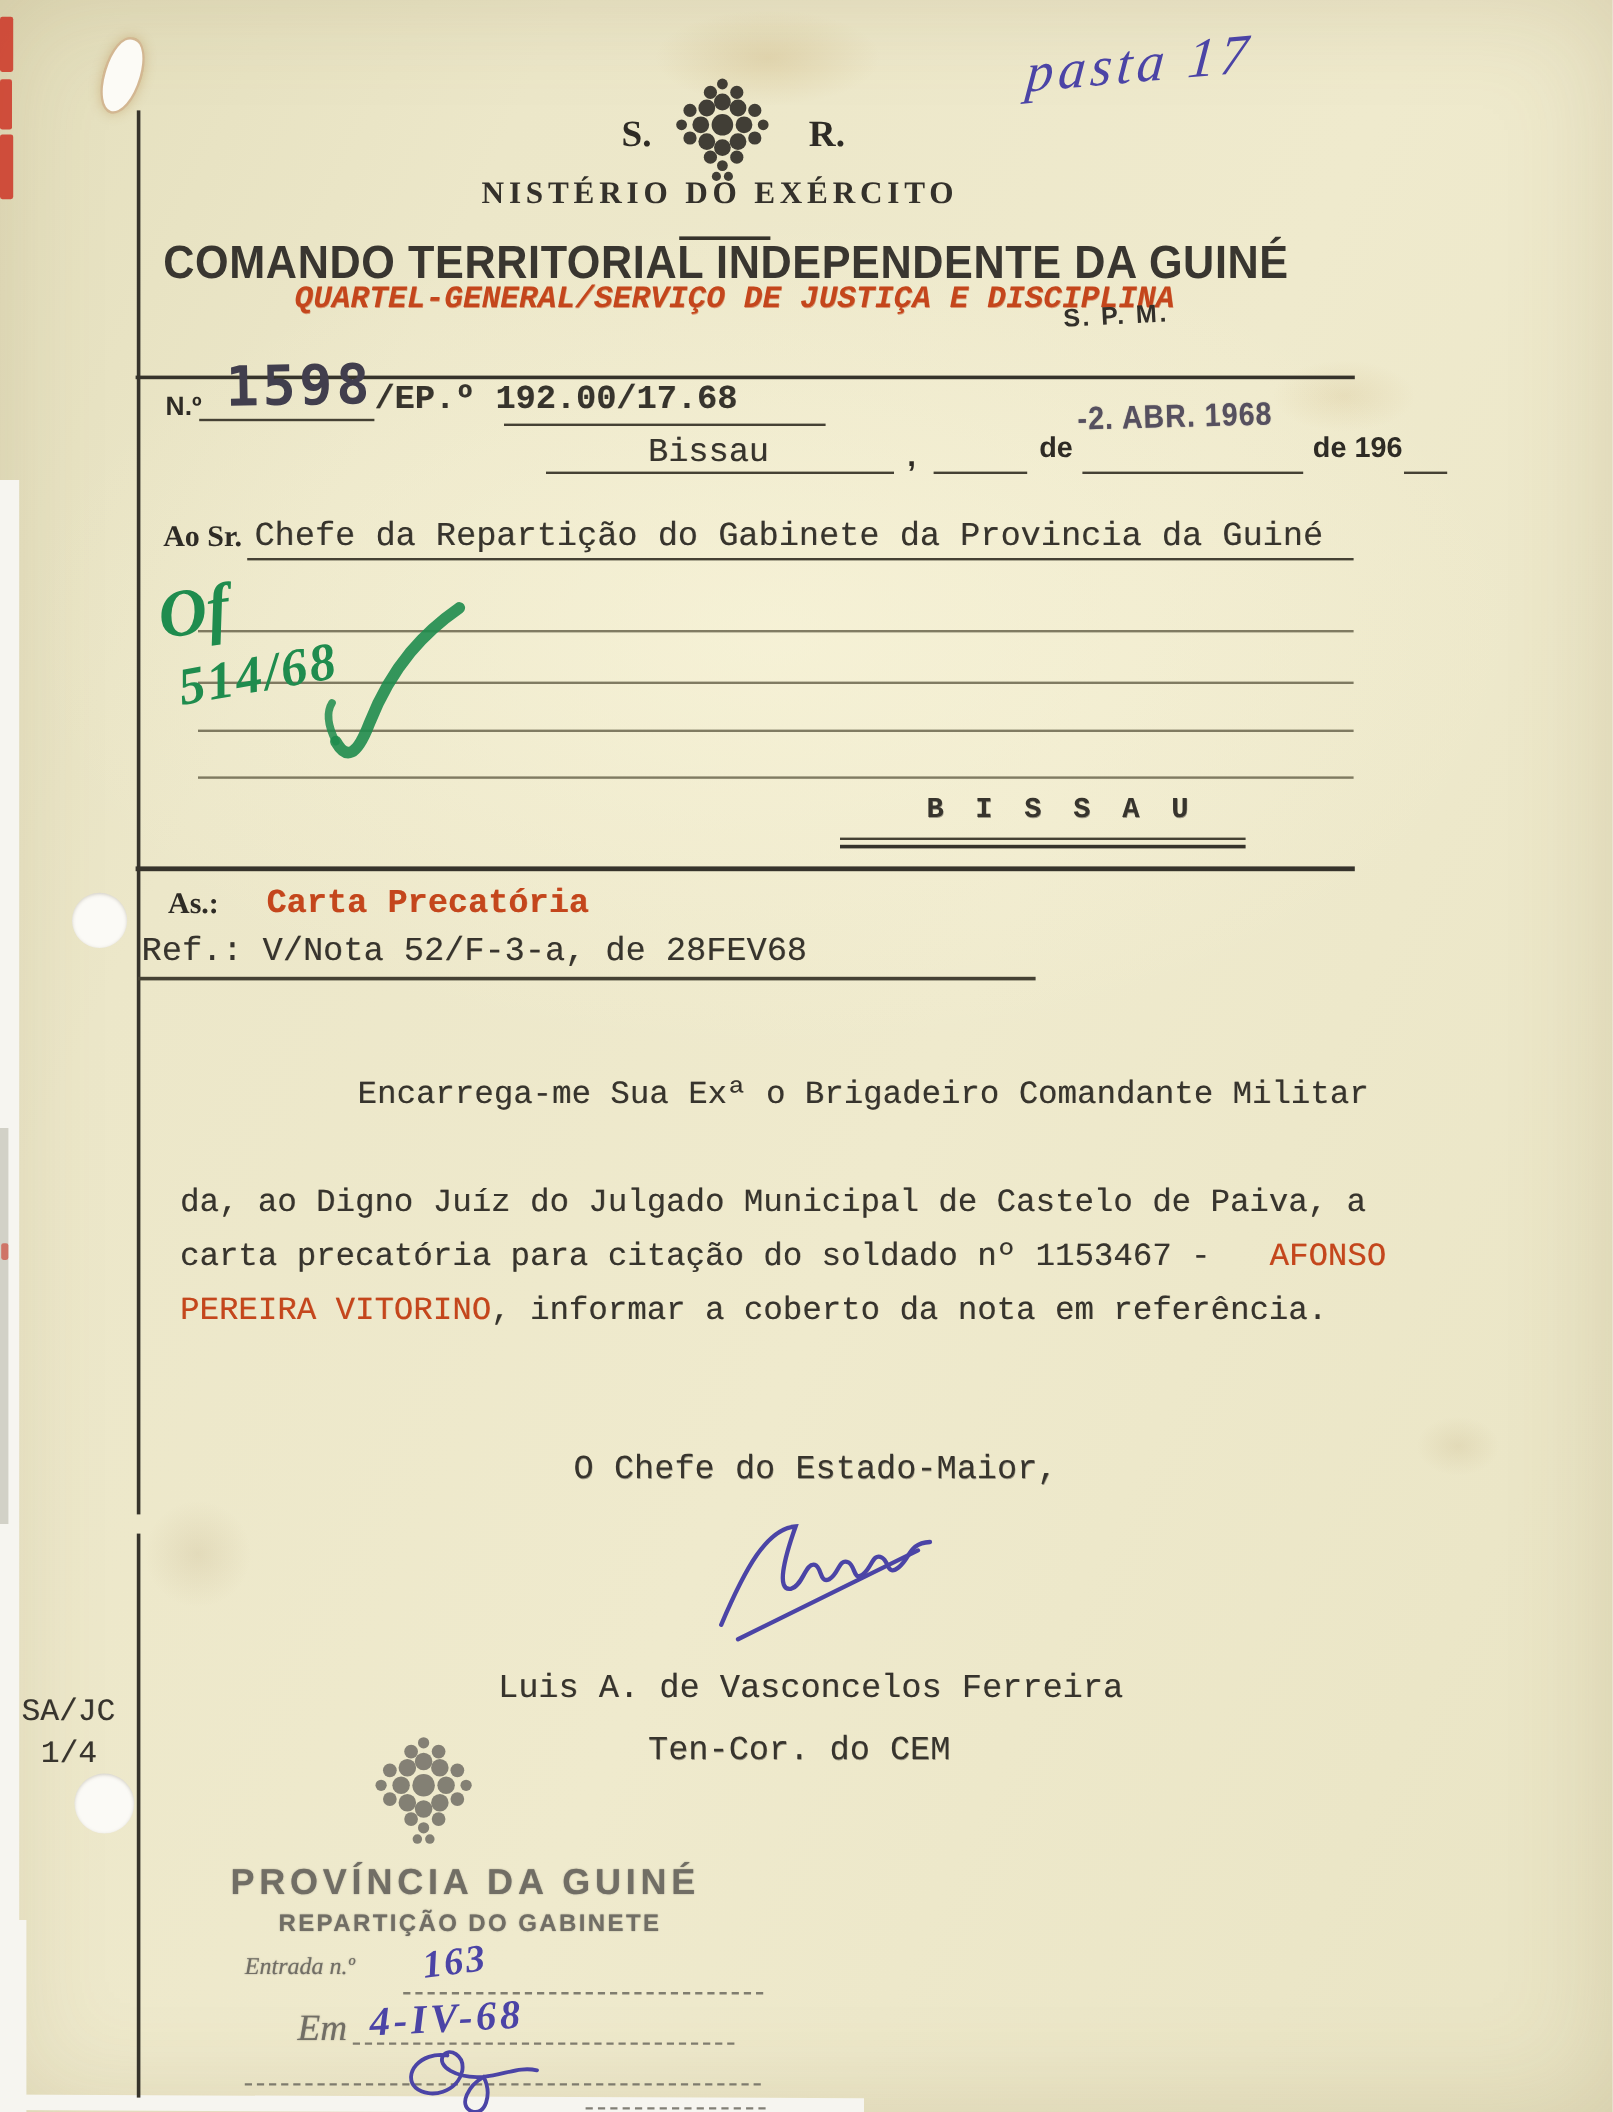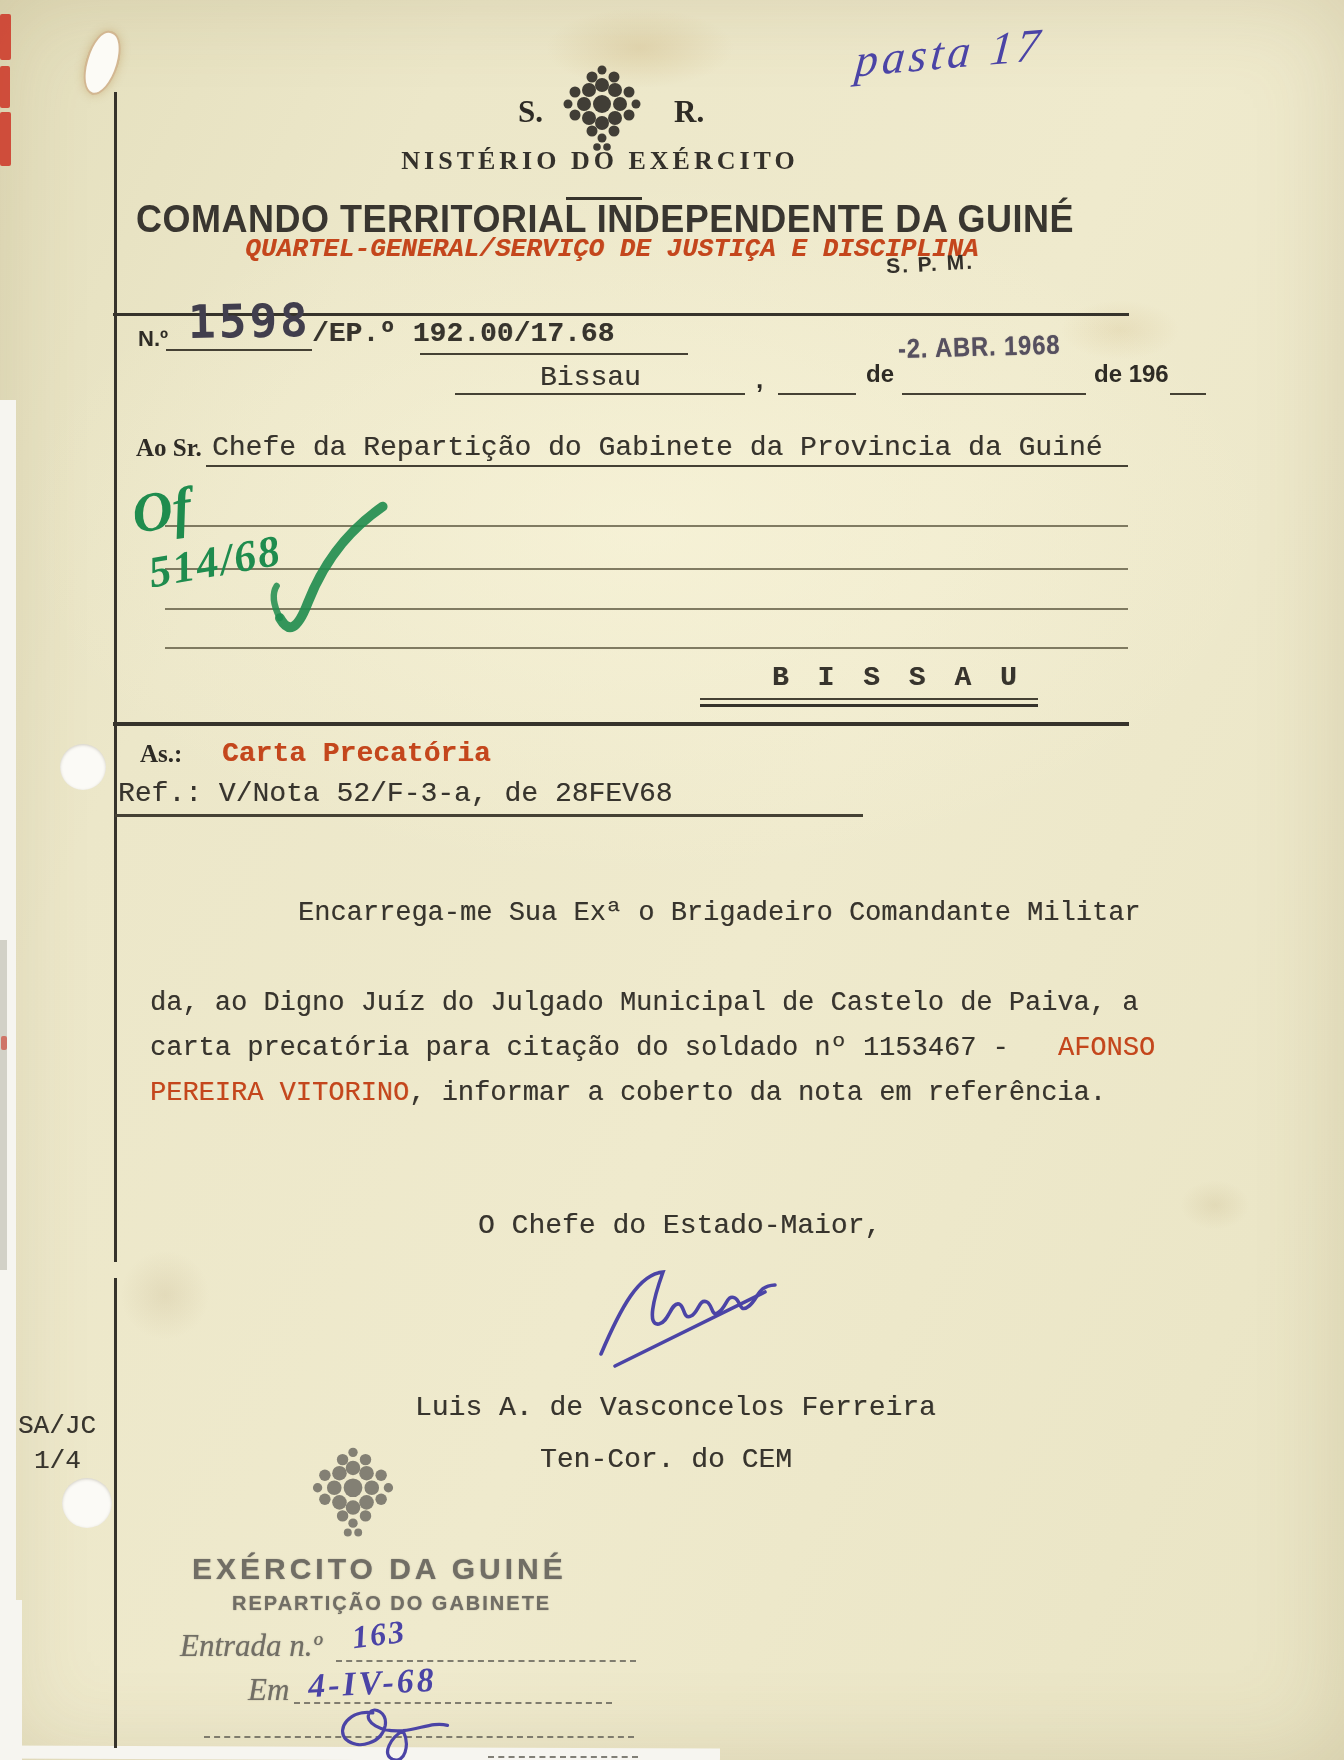--- a/index.html
+++ b/index.html
@@ -136,7 +136,7 @@
     </svg>
   </div>
 
-  <div class="abs typed" style="left:772px;top:662px;font-size:28px;font-weight:bold;letter-spacing:6px;">B I S S A U</div>
+  <div class="abs typed" style="left:772px;top:662px;font-size:24px;font-weight:bold;letter-spacing:6px;">B I S S A U</div>
   <div class="abs uline" style="left:700px;top:698px;width:338px;"></div>
   <div class="abs rule" style="left:700px;top:704px;width:338px;height:3px;"></div>
 

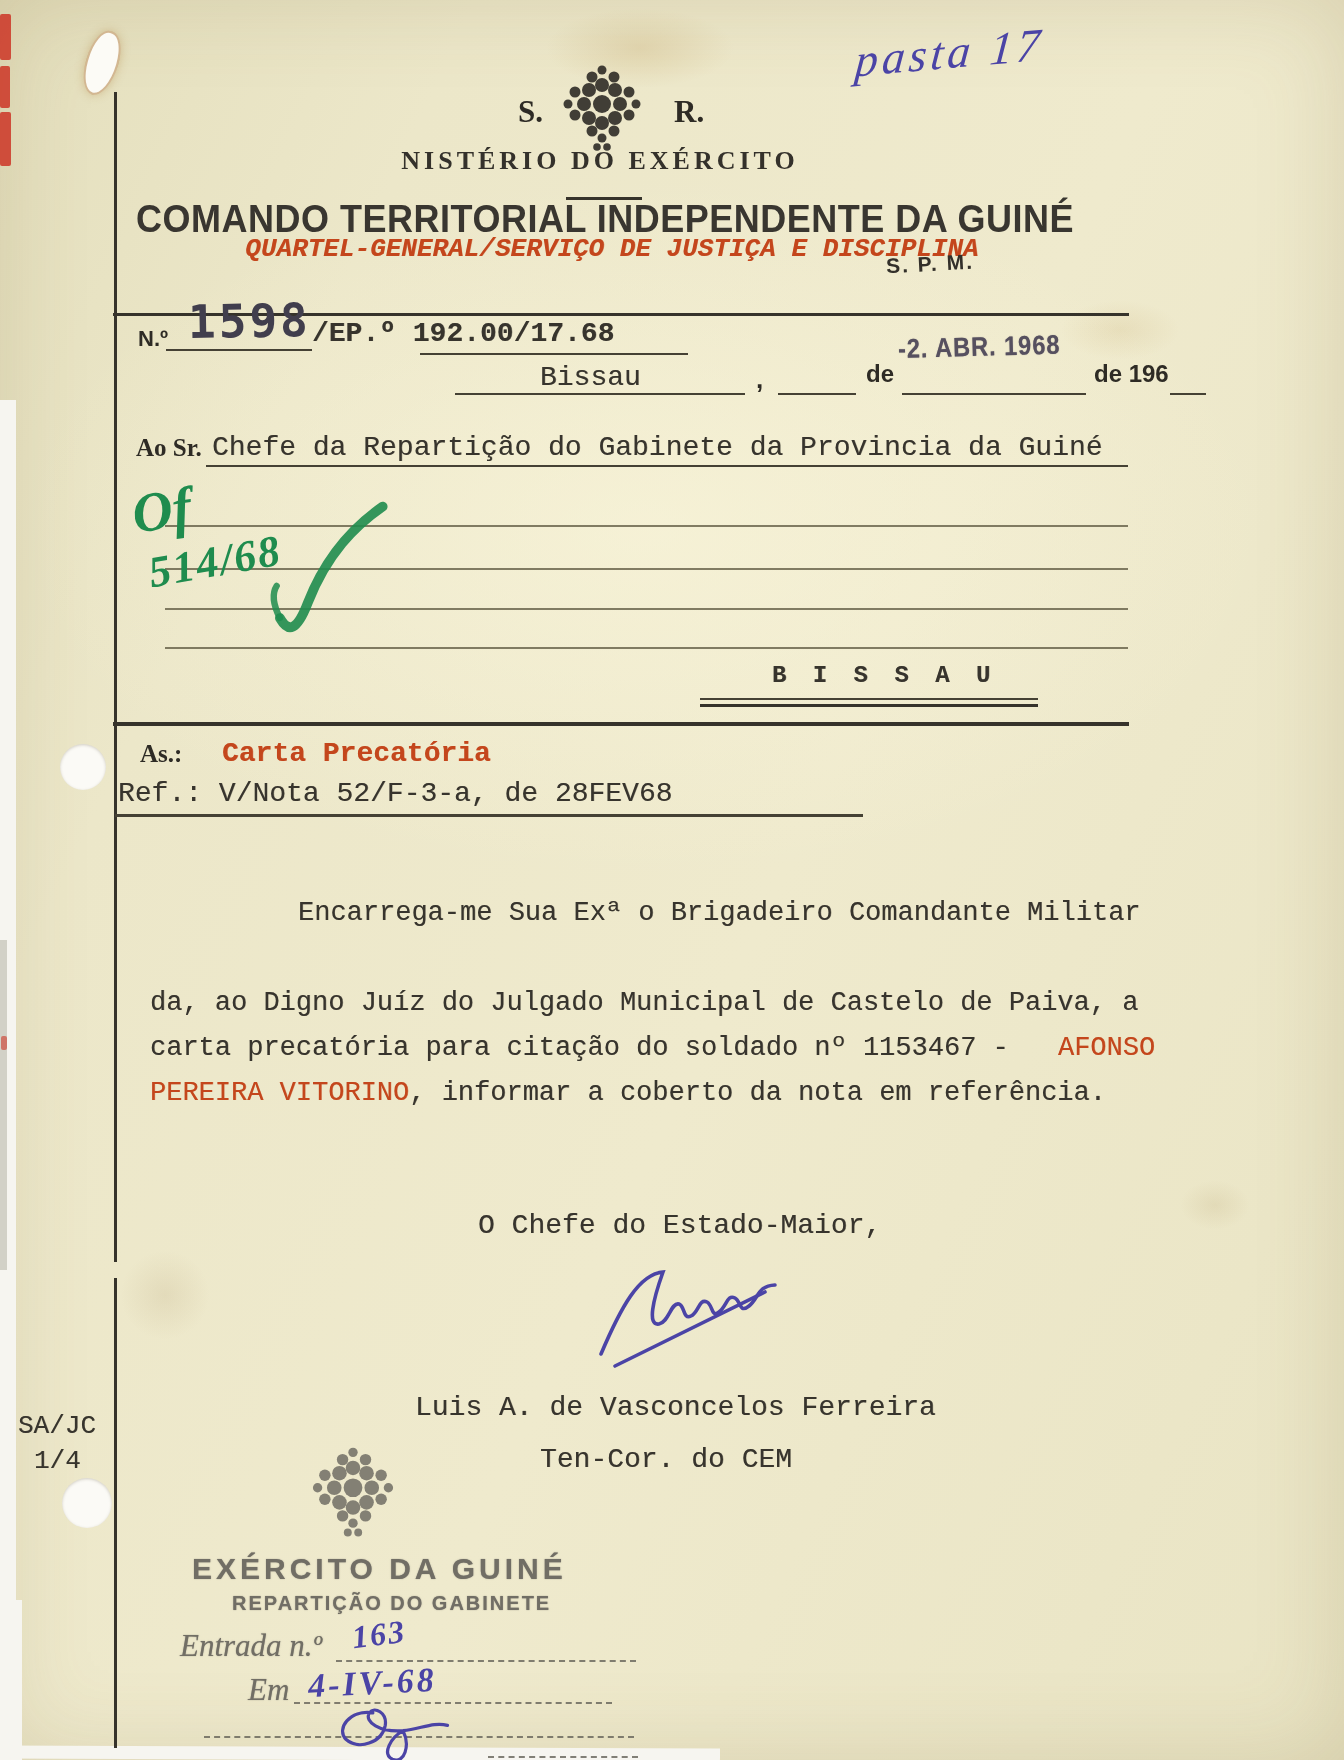--- a/index.html
+++ b/index.html
@@ -198,7 +198,7 @@
       </g>
     </svg>
   </div>
-  <div class="abs stamp-gray" style="left:192px;top:1552px;font-size:30px;font-weight:bold;letter-spacing:4px;white-space:pre;">EXÉRCITO DA GUINÉ</div>
+  <div class="abs stamp-gray" style="left:192px;top:1552px;font-size:30px;font-weight:bold;letter-spacing:4px;white-space:pre;">PROVÍNCIA DA GUINÉ</div>
   <div class="abs stamp-gray" style="left:232px;top:1592px;font-size:20px;font-weight:bold;letter-spacing:2px;white-space:pre;">REPARTIÇÃO DO GABINETE</div>
 
   <div class="abs stamp-gray serifed" style="left:180px;top:1628px;font-size:31px;font-style:italic;text-align:right;">Entrada n.º</div>

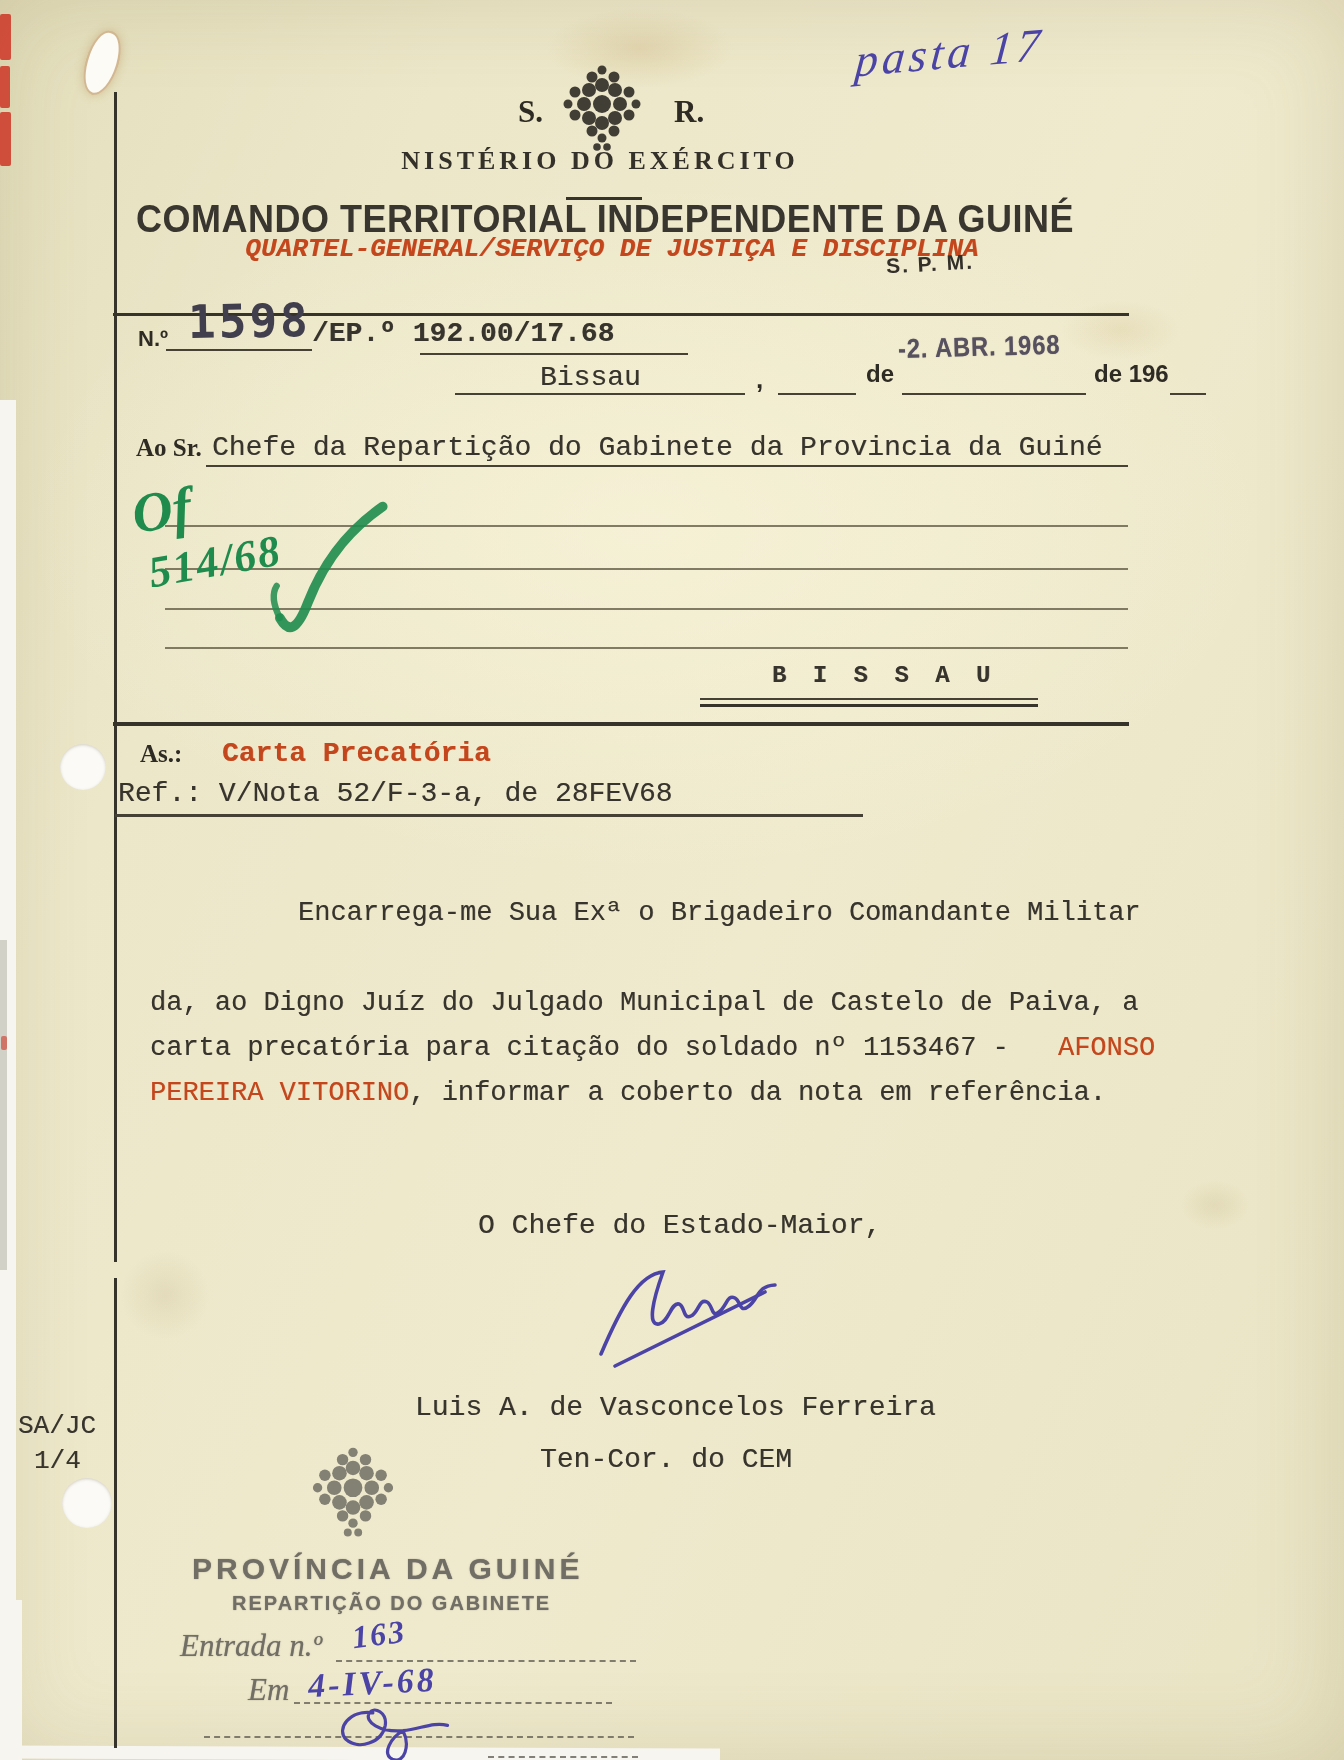--- a/index.html
+++ b/index.html
@@ -201,7 +201,7 @@
   <div class="abs stamp-gray" style="left:192px;top:1552px;font-size:30px;font-weight:bold;letter-spacing:4px;white-space:pre;">PROVÍNCIA DA GUINÉ</div>
   <div class="abs stamp-gray" style="left:232px;top:1592px;font-size:20px;font-weight:bold;letter-spacing:2px;white-space:pre;">REPARTIÇÃO DO GABINETE</div>
 
-  <div class="abs stamp-gray serifed" style="left:180px;top:1628px;font-size:31px;font-style:italic;text-align:right;">Entrada n.º</div>
+  <div class="abs stamp-gray serifed" style="left:204px;top:1628px;font-size:20px;font-style:italic;text-align:right;">Entrada n.º</div>
   <div class="abs dashedline" style="left:336px;top:1636px;width:300px;height:24px;"></div>
   <div class="abs blue-hand" style="left:352px;top:1616px;font-size:32px;font-weight:bold;transform:rotate(-7deg);letter-spacing:2px;">163</div>
 

